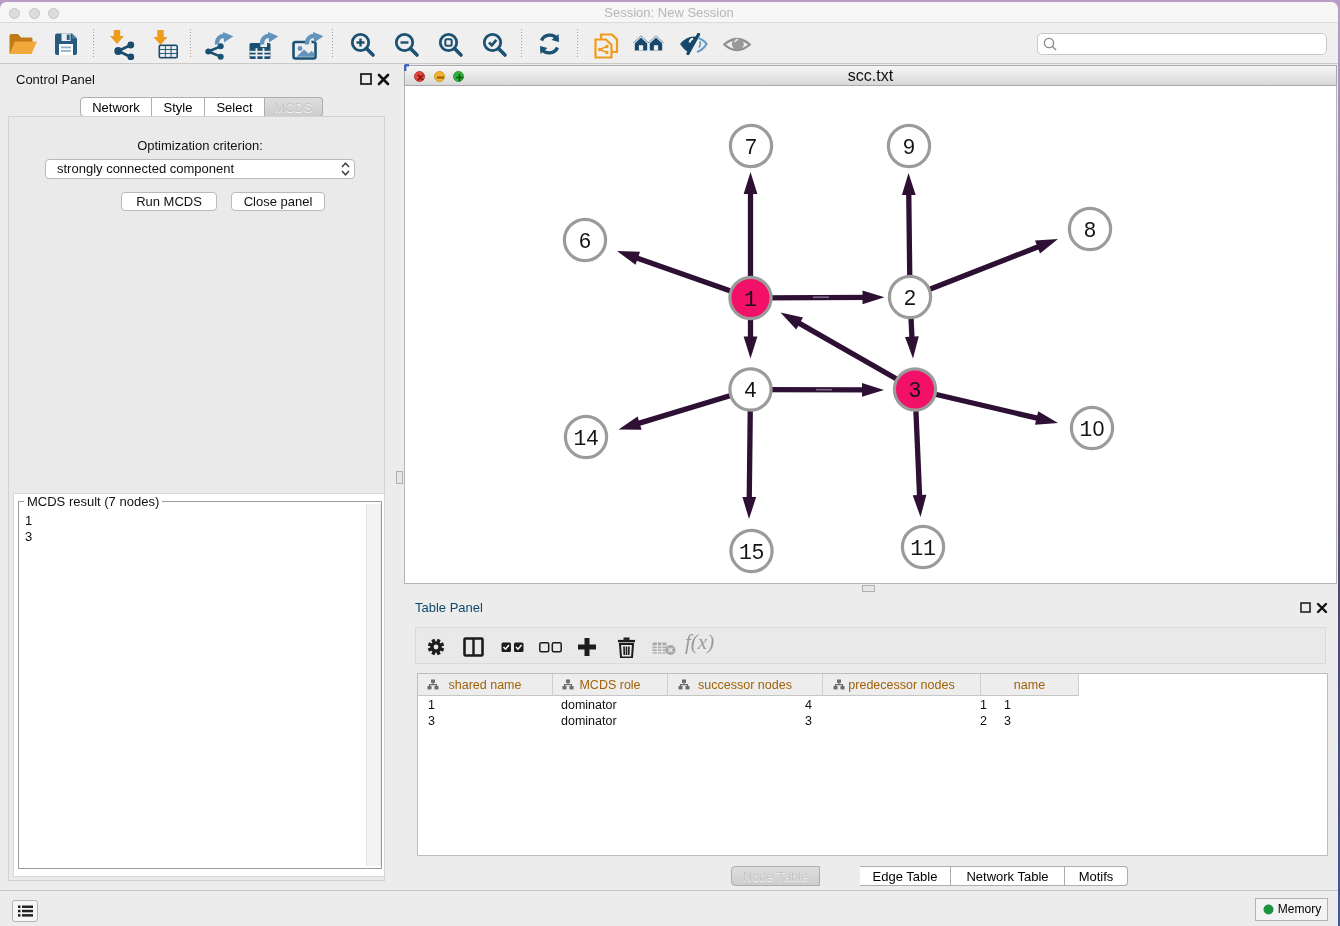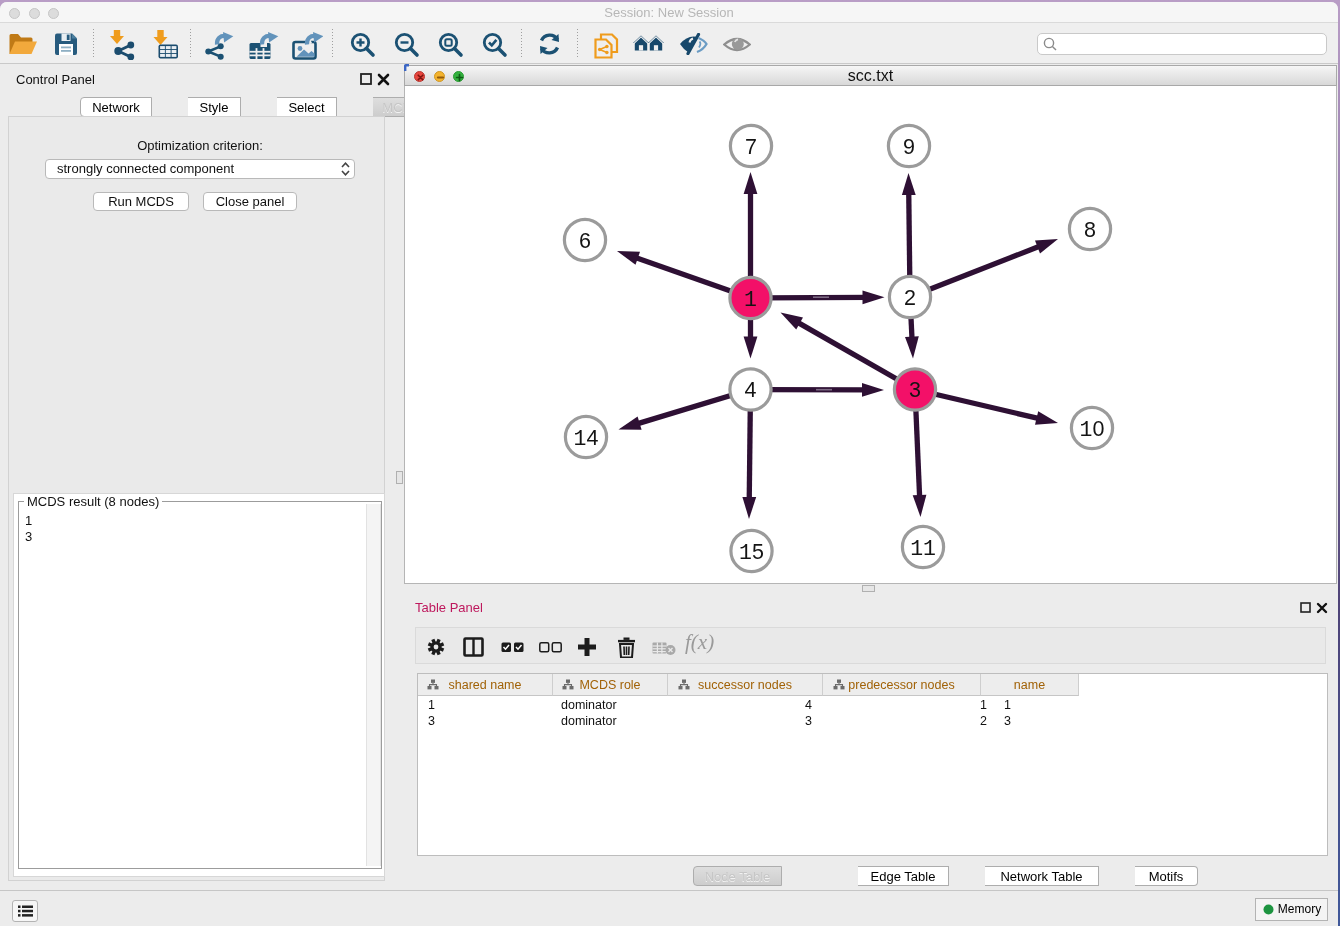--- a/index.html
+++ b/index.html
@@ -24,7 +24,7 @@
   #cphead{position:absolute;left:16px;top:72px;font-size:13px;color:#111;}
   #cpcontent{position:absolute;left:8px;top:116px;width:377px;height:765px;
       background:#eaeaea;border:1px solid #d2d2d2;box-sizing:border-box;}
-  .tabrow{position:absolute;display:flex;gap:36px;}
+  .tabrow{position:absolute;display:flex;}
   .tab{height:20px;line-height:19px;font-size:13px;text-align:center;
       background:#fff;border:1px solid #adadad;border-left:none;box-sizing:border-box;
       color:#000;}

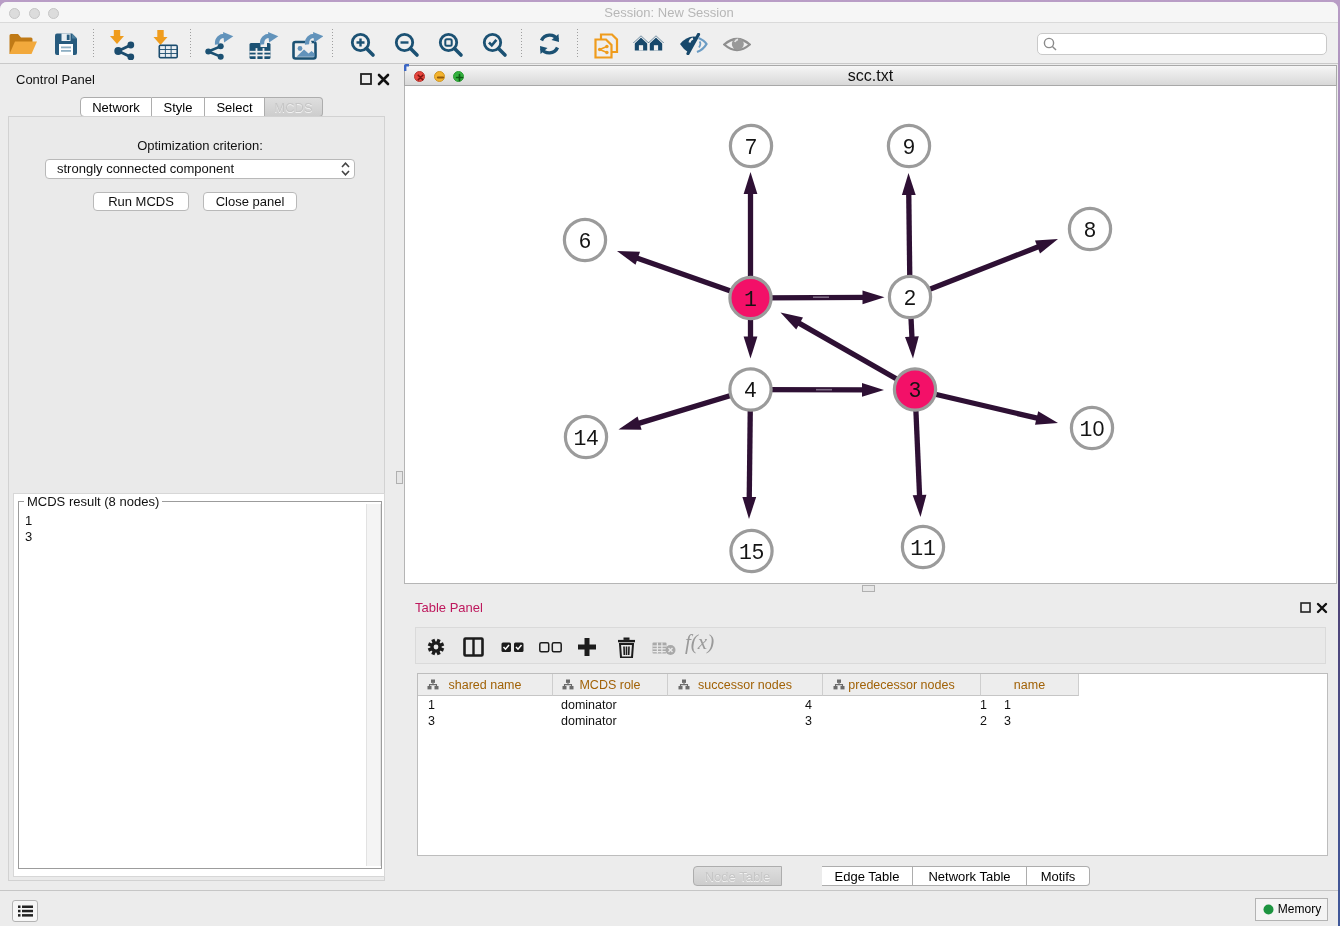--- a/index.html
+++ b/index.html
@@ -39,7 +39,7 @@
       font-size:13px;line-height:18px;color:#111;padding-left:11px;}
   .btn{position:absolute;height:19px;background:#fff;border:1px solid #b9b9b9;
       border-radius:4px;box-sizing:border-box;font-size:13px;line-height:17px;
-      text-align:center;color:#111;}
+      text-align:center;color:#111;margin-left:28px;}
   #resultwrap{position:absolute;left:13px;top:493px;width:372px;height:384px;
       background:#fff;border:1px solid #d7d7d7;box-sizing:border-box;}
   #fieldset{position:absolute;left:4px;top:7px;width:364px;height:368px;

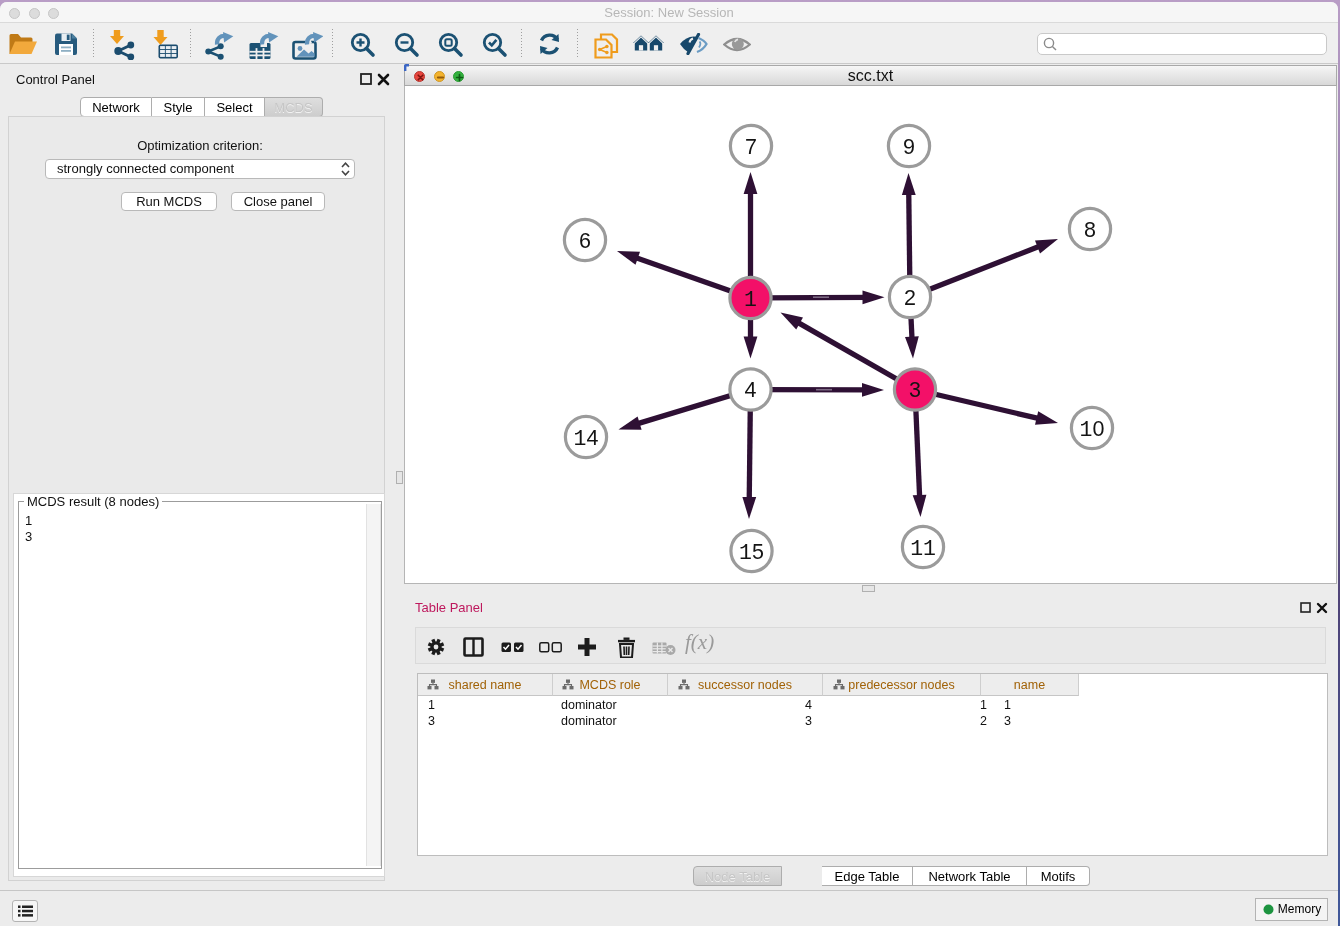--- a/index.html
+++ b/index.html
@@ -254,7 +254,7 @@
 <div class="btn" style="left:203px;top:192px;width:94px;">Close panel</div>
 <div id="resultwrap">
   <div id="fieldset">
-    <div id="legend">MCDS result (8 nodes)</div>
+    <div id="legend">MCDS result (7 nodes)</div>
     <div id="resulttext">1<br>3</div>
     <div id="rscroll"></div>
   </div>

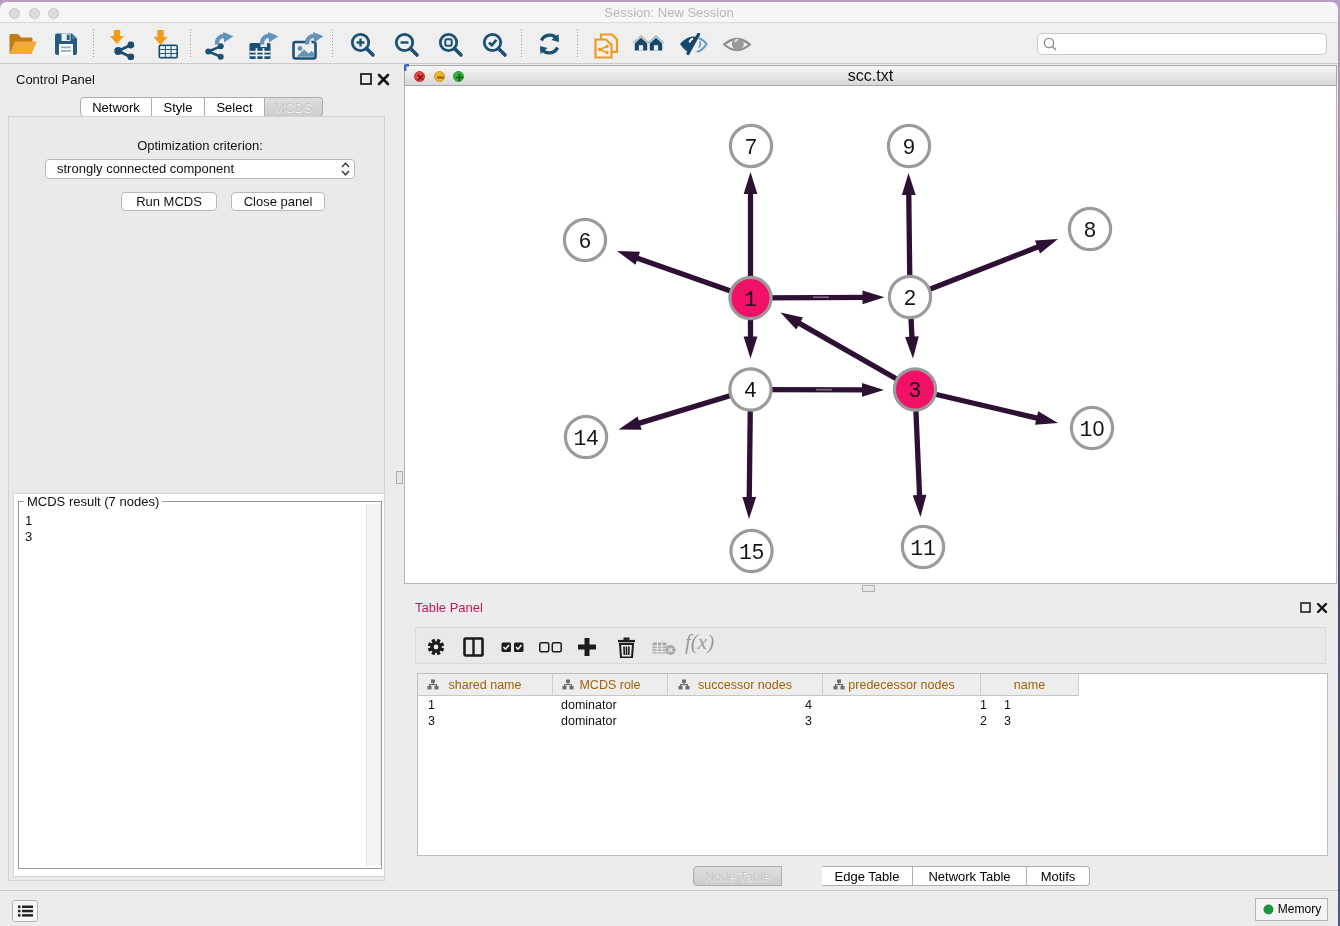--- a/index.html
+++ b/index.html
@@ -62,7 +62,7 @@
   #graph{position:absolute;left:405px;top:86px;}
   
   #tpanel{position:absolute;left:404px;top:594px;width:933px;height:296px;background:#ececec;}
-  #tphead{position:absolute;left:11px;top:6px;font-size:13px;color:#be185d;}
+  #tphead{position:absolute;left:11px;top:6px;font-size:13px;color:#0c4a6e;}
   #ttoolbar{position:absolute;left:11px;top:33px;width:911px;height:37px;
       background:#e9e9e9;border:1px solid #dadada;box-sizing:border-box;}
   #ttable{position:absolute;left:13px;top:79px;width:911px;height:183px;background:#fff;

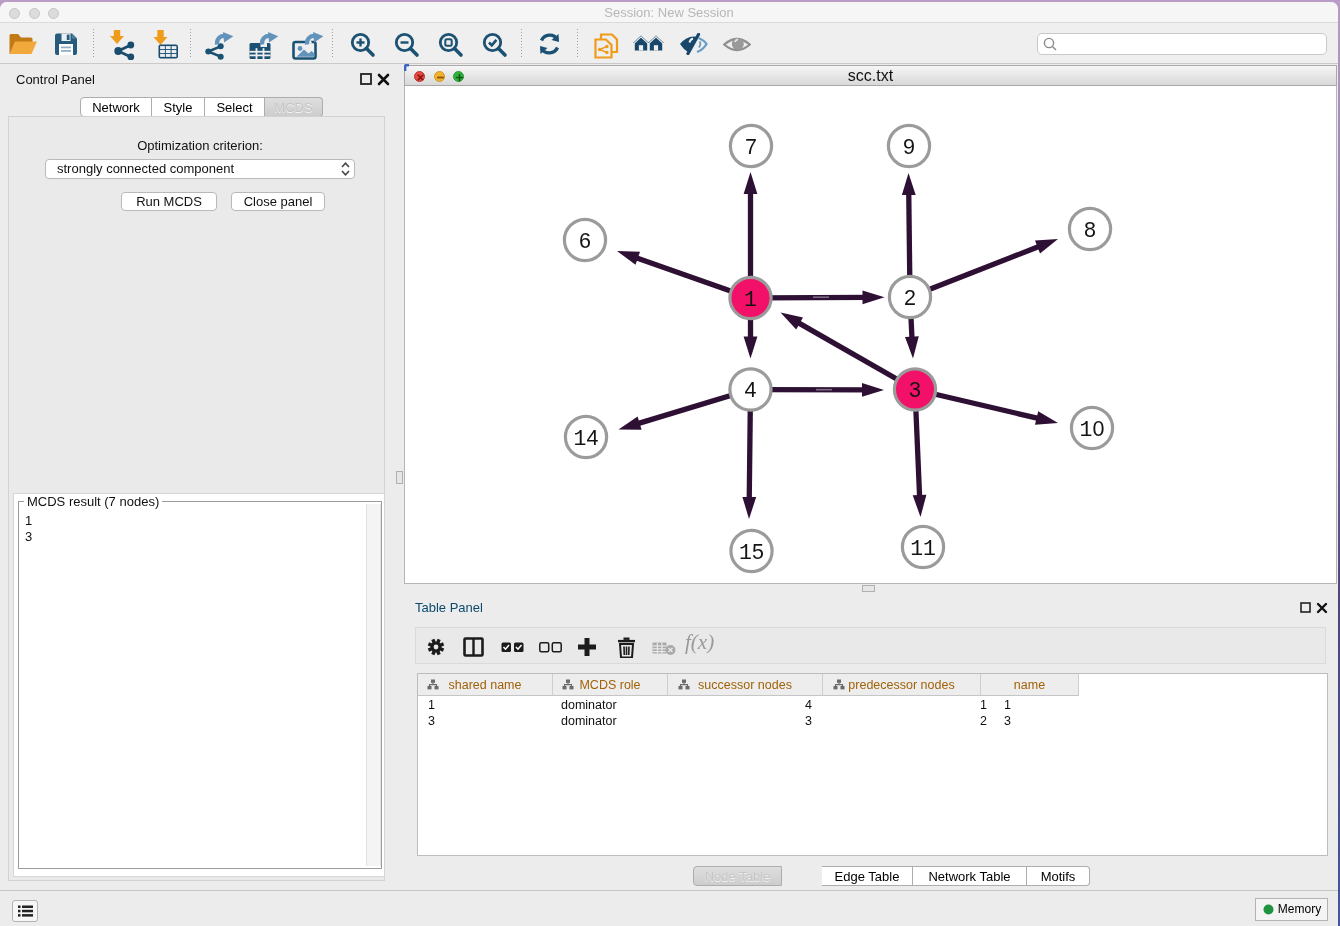--- a/index.html
+++ b/index.html
@@ -368,7 +368,7 @@
     <div class="cell" style="left:586px;top:39px;">3</div>
   </div>
   <div class="tabrow" style="left:289px;top:272px;">
-    <div class="tab first sel" style="width:89px;">Node Table</div>
+    <div class="tab first sel" style="width:89px;margin-left:38px;">Node Table</div>
     <div class="tab" style="width:91px;margin-left:40px;">Edge Table</div>
     <div class="tab" style="width:114px;">Network Table</div>
     <div class="tab last" style="width:63px;">Motifs</div>

